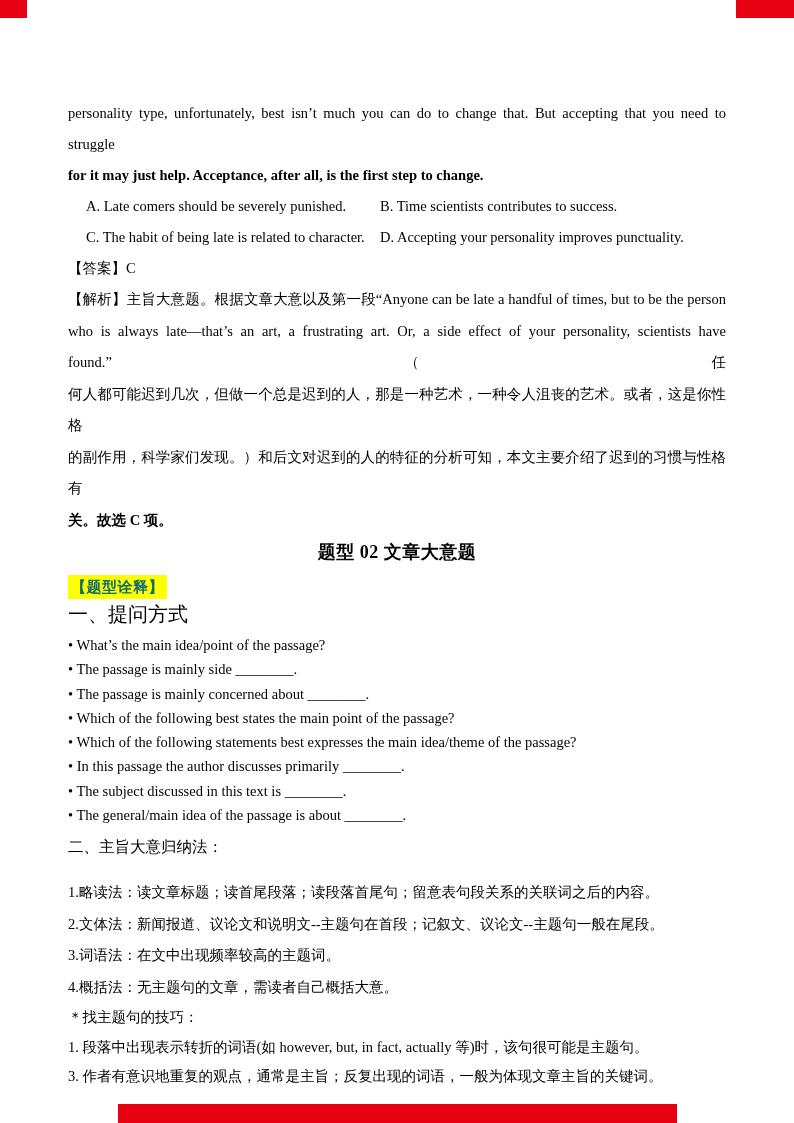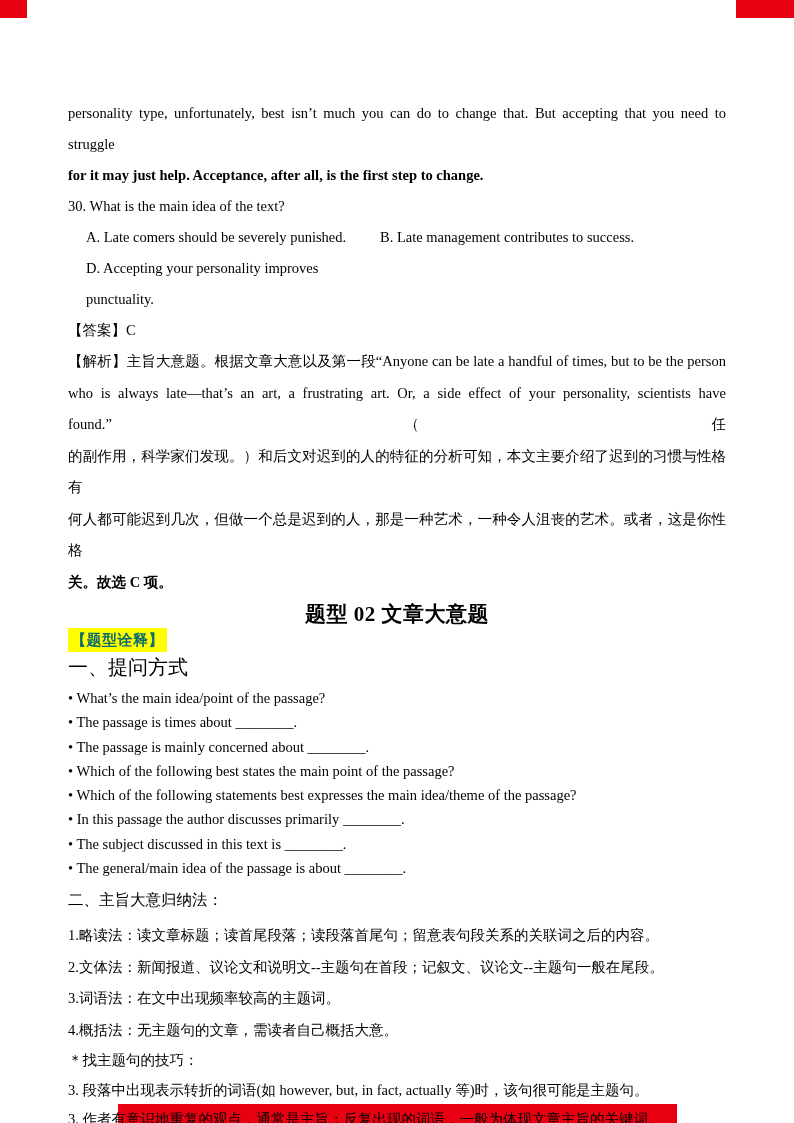--- a/index.html
+++ b/index.html
@@ -53,7 +53,6 @@
       <div class="jline-last">for it may just help.  Acceptance, after all, is the first step to change.</div>
     </div>
 
-    <div>30. What is the main idea of the text?</div>
     <div class="opts">
       <div>A. Late comers should be severely punished.</div>
       <div>B. Late management contributes to success.</div>

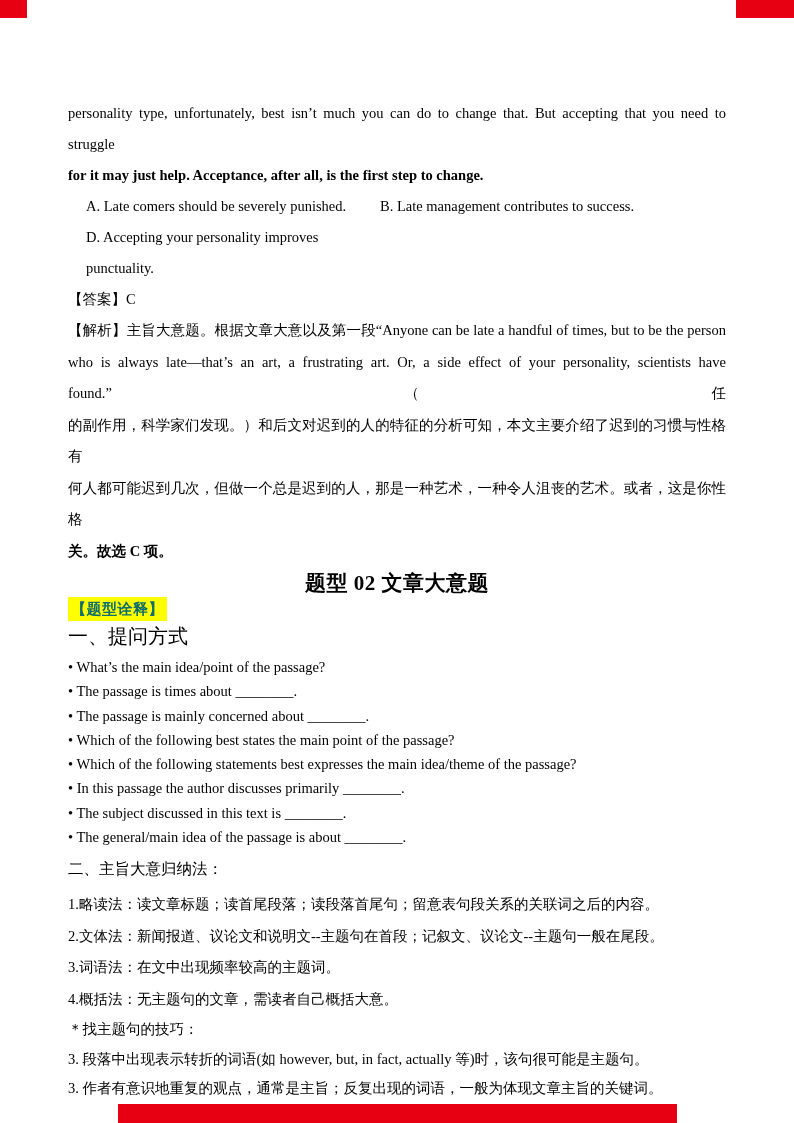--- a/index.html
+++ b/index.html
@@ -55,7 +55,7 @@
 
     <div class="opts">
       <div>A. Late comers should be severely punished.</div>
-      <div>B. Late management contributes to success.</div>
+      <div>B. Time scientists contributes to success.</div>
       <div>D. Accepting your personality improves punctuality.</div>
     </div>
 

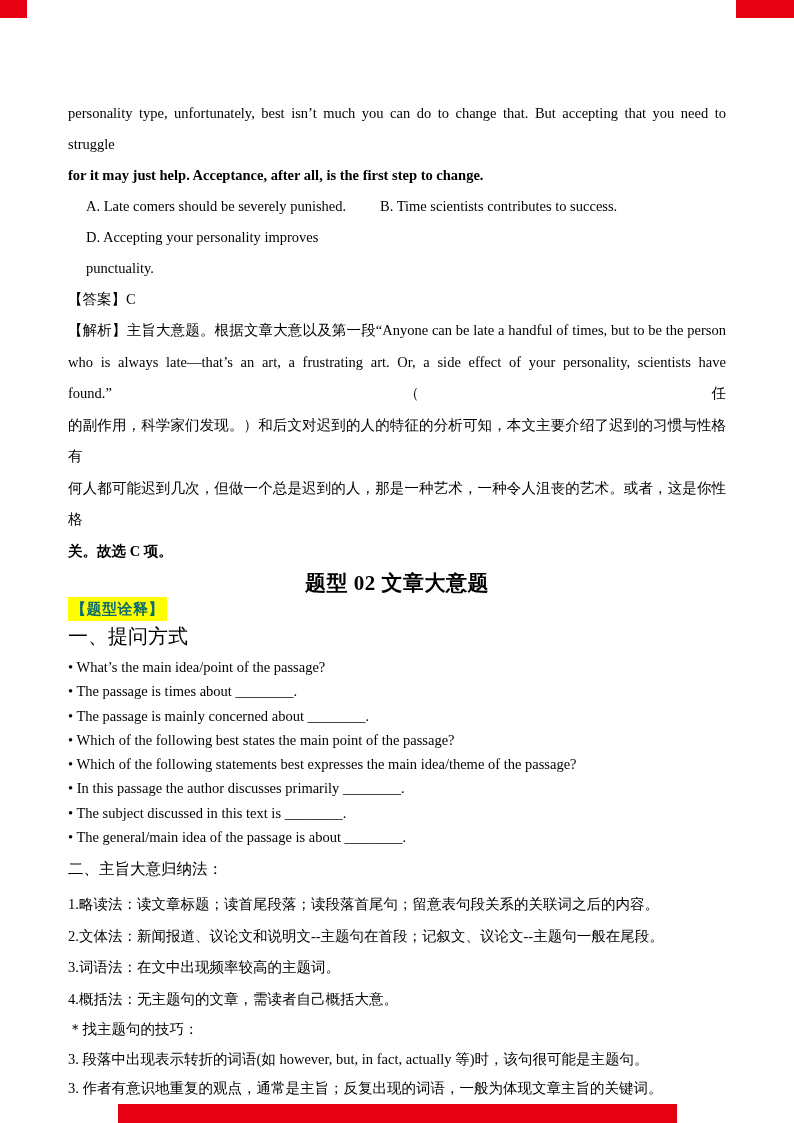--- a/index.html
+++ b/index.html
@@ -56,6 +56,7 @@
     <div class="opts">
       <div>A. Late comers should be severely punished.</div>
       <div>B. Time scientists contributes to success.</div>
+      <div>C. The habit of being late is related to character.</div>
       <div>D. Accepting your personality improves punctuality.</div>
     </div>
 

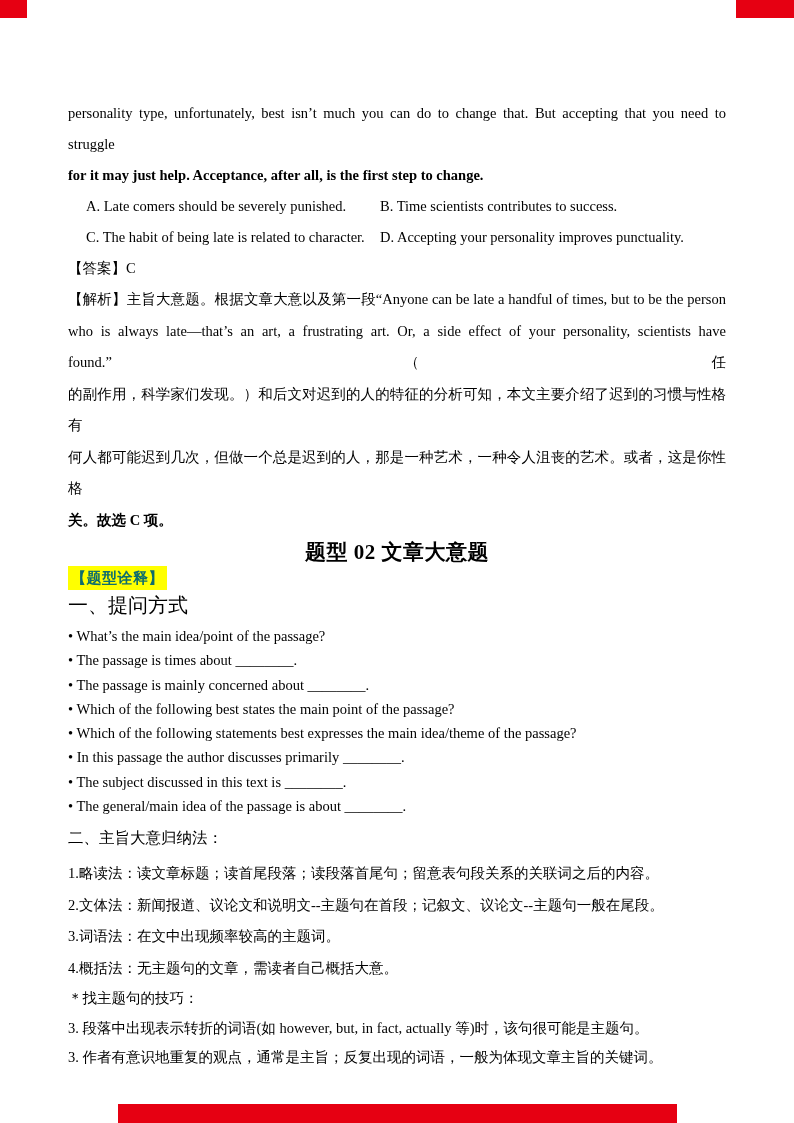--- a/index.html
+++ b/index.html
@@ -65,8 +65,8 @@
     <div class="analysis">
       <div class="aline jline">【解析】主旨大意题。根据文章大意以及第一段“Anyone can be late a handful of times, but to be the person</div>
       <div class="aline jline">who is always late—that’s an art, a frustrating art. Or, a side effect of your personality, scientists have found.”（任</div>
+      <div class="aline jline">何人都可能迟到几次，但做一个总是迟到的人，那是一种艺术，一种令人沮丧的艺术。或者，这是你性格</div>
       <div class="aline jline">的副作用，科学家们发现。）和后文对迟到的人的特征的分析可知，本文主要介绍了迟到的习惯与性格有</div>
-      <div class="aline jline">何人都可能迟到几次，但做一个总是迟到的人，那是一种艺术，一种令人沮丧的艺术。或者，这是你性格</div>
       <div class="aline jline-last">关。故选 C 项。</div>
     </div>
 

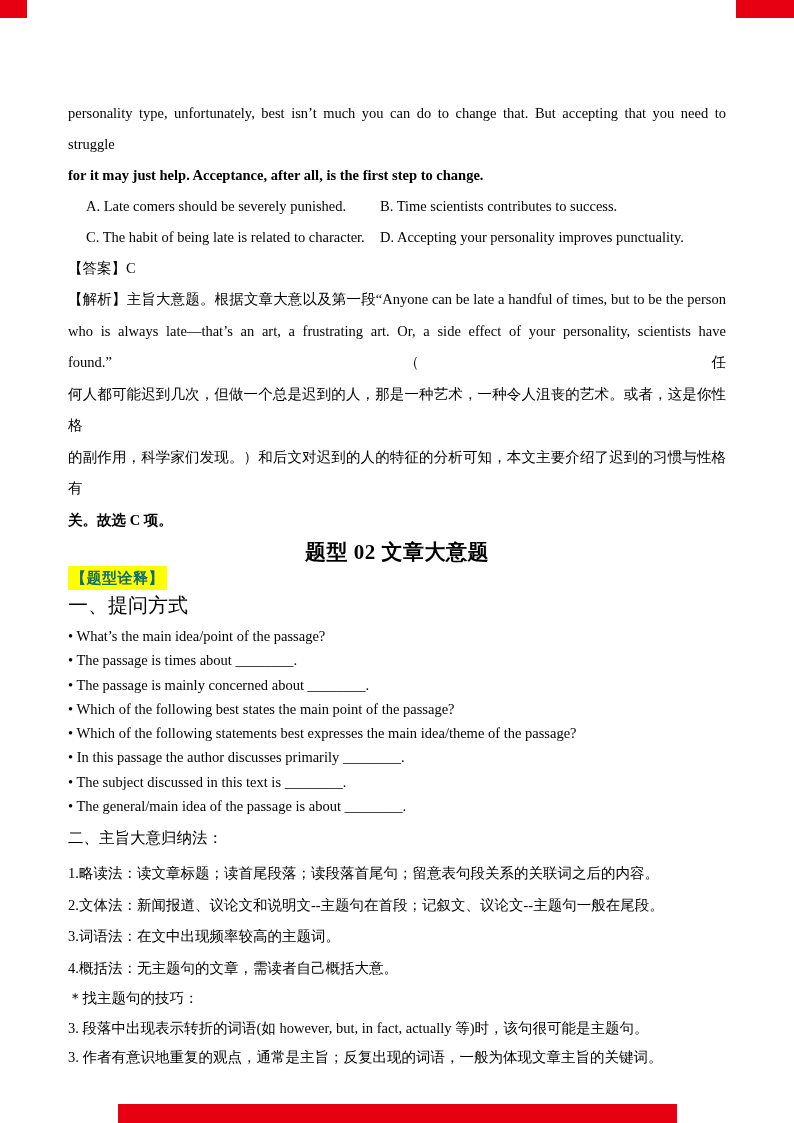--- a/index.html
+++ b/index.html
@@ -22,7 +22,7 @@
   .opts{margin-left:18px;display:grid;grid-template-columns:294px 1fr;line-height:31px;}
   .analysis .aline{line-height:31.5px;}
   .heading{
-    text-align:center;font-weight:bold;font-size:21px;line-height:28px;margin-top:2px;
+    text-align:center;font-weight:bold;font-size:18px;line-height:28px;margin-top:2px;
     letter-spacing:0.5px;
   }
   .badge-row{margin-top:0;line-height:24px;height:24px;}

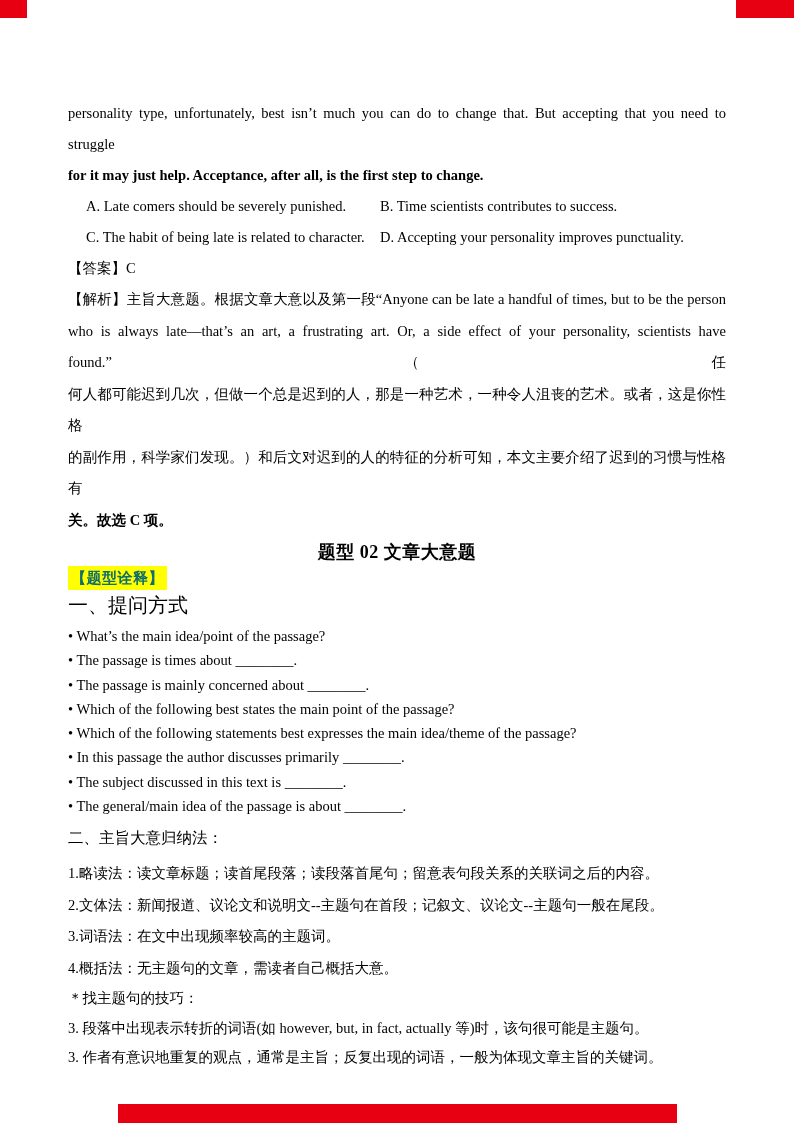--- a/index.html
+++ b/index.html
@@ -25,7 +25,7 @@
     text-align:center;font-weight:bold;font-size:18px;line-height:28px;margin-top:2px;
     letter-spacing:0.5px;
   }
-  .badge-row{margin-top:0;line-height:24px;height:24px;}
+  .badge-row{margin-top:9px;line-height:24px;height:24px;}
   .badge{
     display:inline-block;background:#ffff00;color:#0e6d6d;font-weight:bold;
     font-size:15px;line-height:18px;padding:3px 3px;letter-spacing:0.5px;

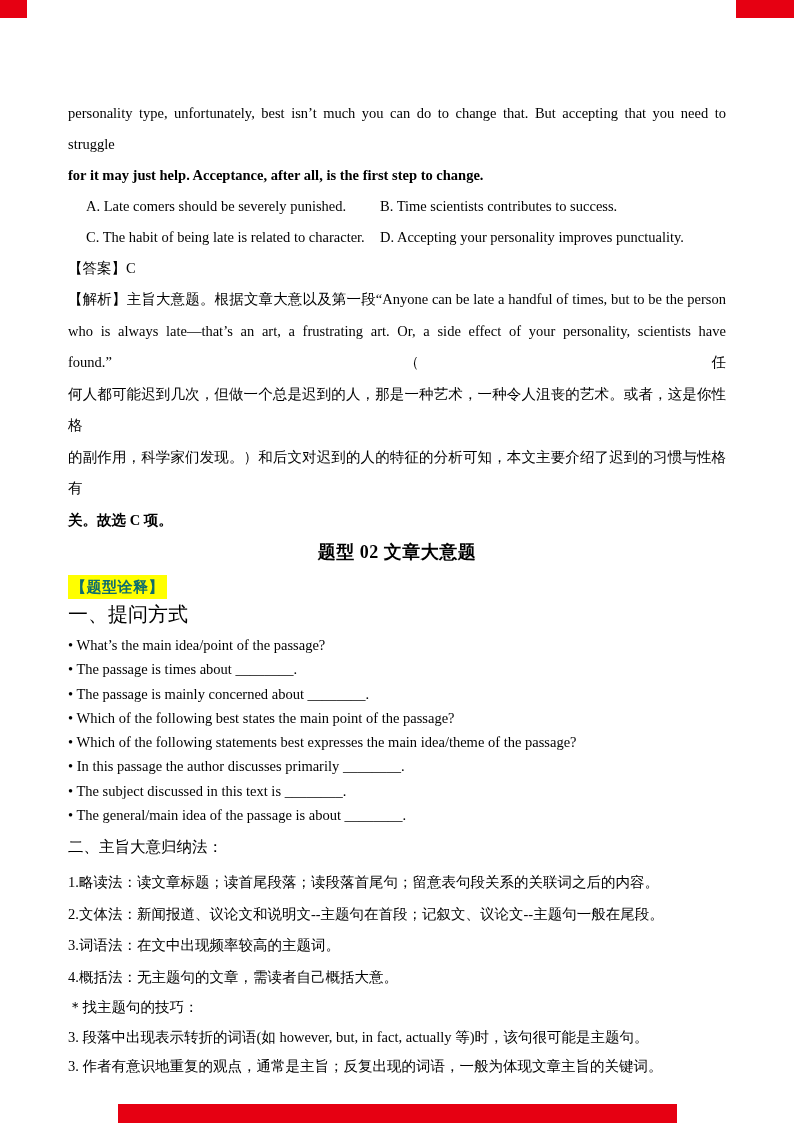--- a/index.html
+++ b/index.html
@@ -79,7 +79,7 @@
     <div class="subtitle">一、提问方式</div>
     <div class="bullets">
       <div>• What’s the main idea/point of the passage?</div>
-      <div>• The passage is times about ________.</div>
+      <div>• The passage is mainly side ________.</div>
       <div>• The passage is mainly concerned about ________.</div>
       <div>• Which of the following best states the main point of the passage?</div>
       <div>• Which of the following statements best expresses the main idea/theme of the passage?</div>

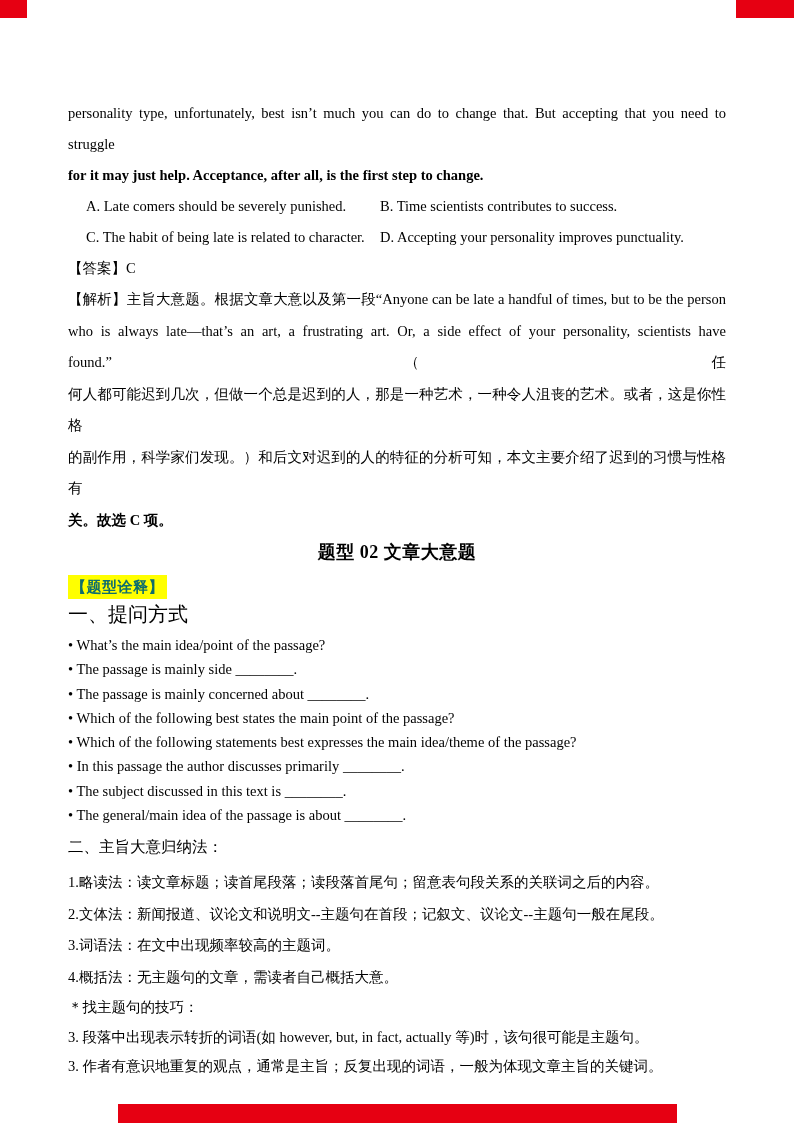--- a/index.html
+++ b/index.html
@@ -33,7 +33,7 @@
   .subtitle{font-size:20px;line-height:23px;margin-top:4px;}
   .bullets{margin-top:7px;line-height:24.3px;}
   .subtitle2{font-size:15.5px;line-height:23px;margin-top:8px;}
-  .methods{margin-top:9px;line-height:31.5px;font-family:Liberation Serif, serif;}
+  .methods{margin-top:19px;line-height:31.5px;font-family:Liberation Serif, serif;}
   .tips-title{font-weight:normal;line-height:29.5px;}
   .tips{line-height:29px;}
 </style>

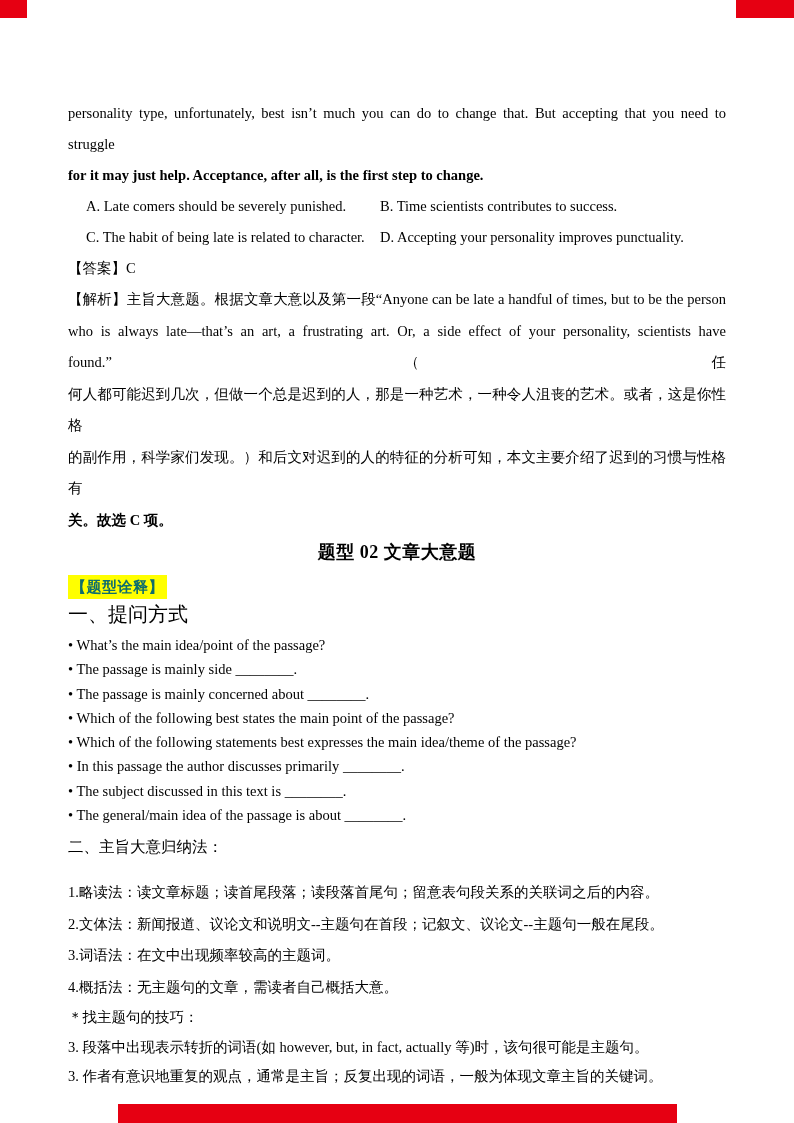--- a/index.html
+++ b/index.html
@@ -98,7 +98,7 @@
 
     <div class="tips-title">＊找主题句的技巧：</div>
     <div class="tips">
-      <div>3. 段落中出现表示转折的词语(如 however, but, in fact, actually 等)时，该句很可能是主题句。</div>
+      <div>1. 段落中出现表示转折的词语(如 however, but, in fact, actually 等)时，该句很可能是主题句。</div>
       <div>3. 作者有意识地重复的观点，通常是主旨；反复出现的词语，一般为体现文章主旨的关键词。</div>
 
     </div>

